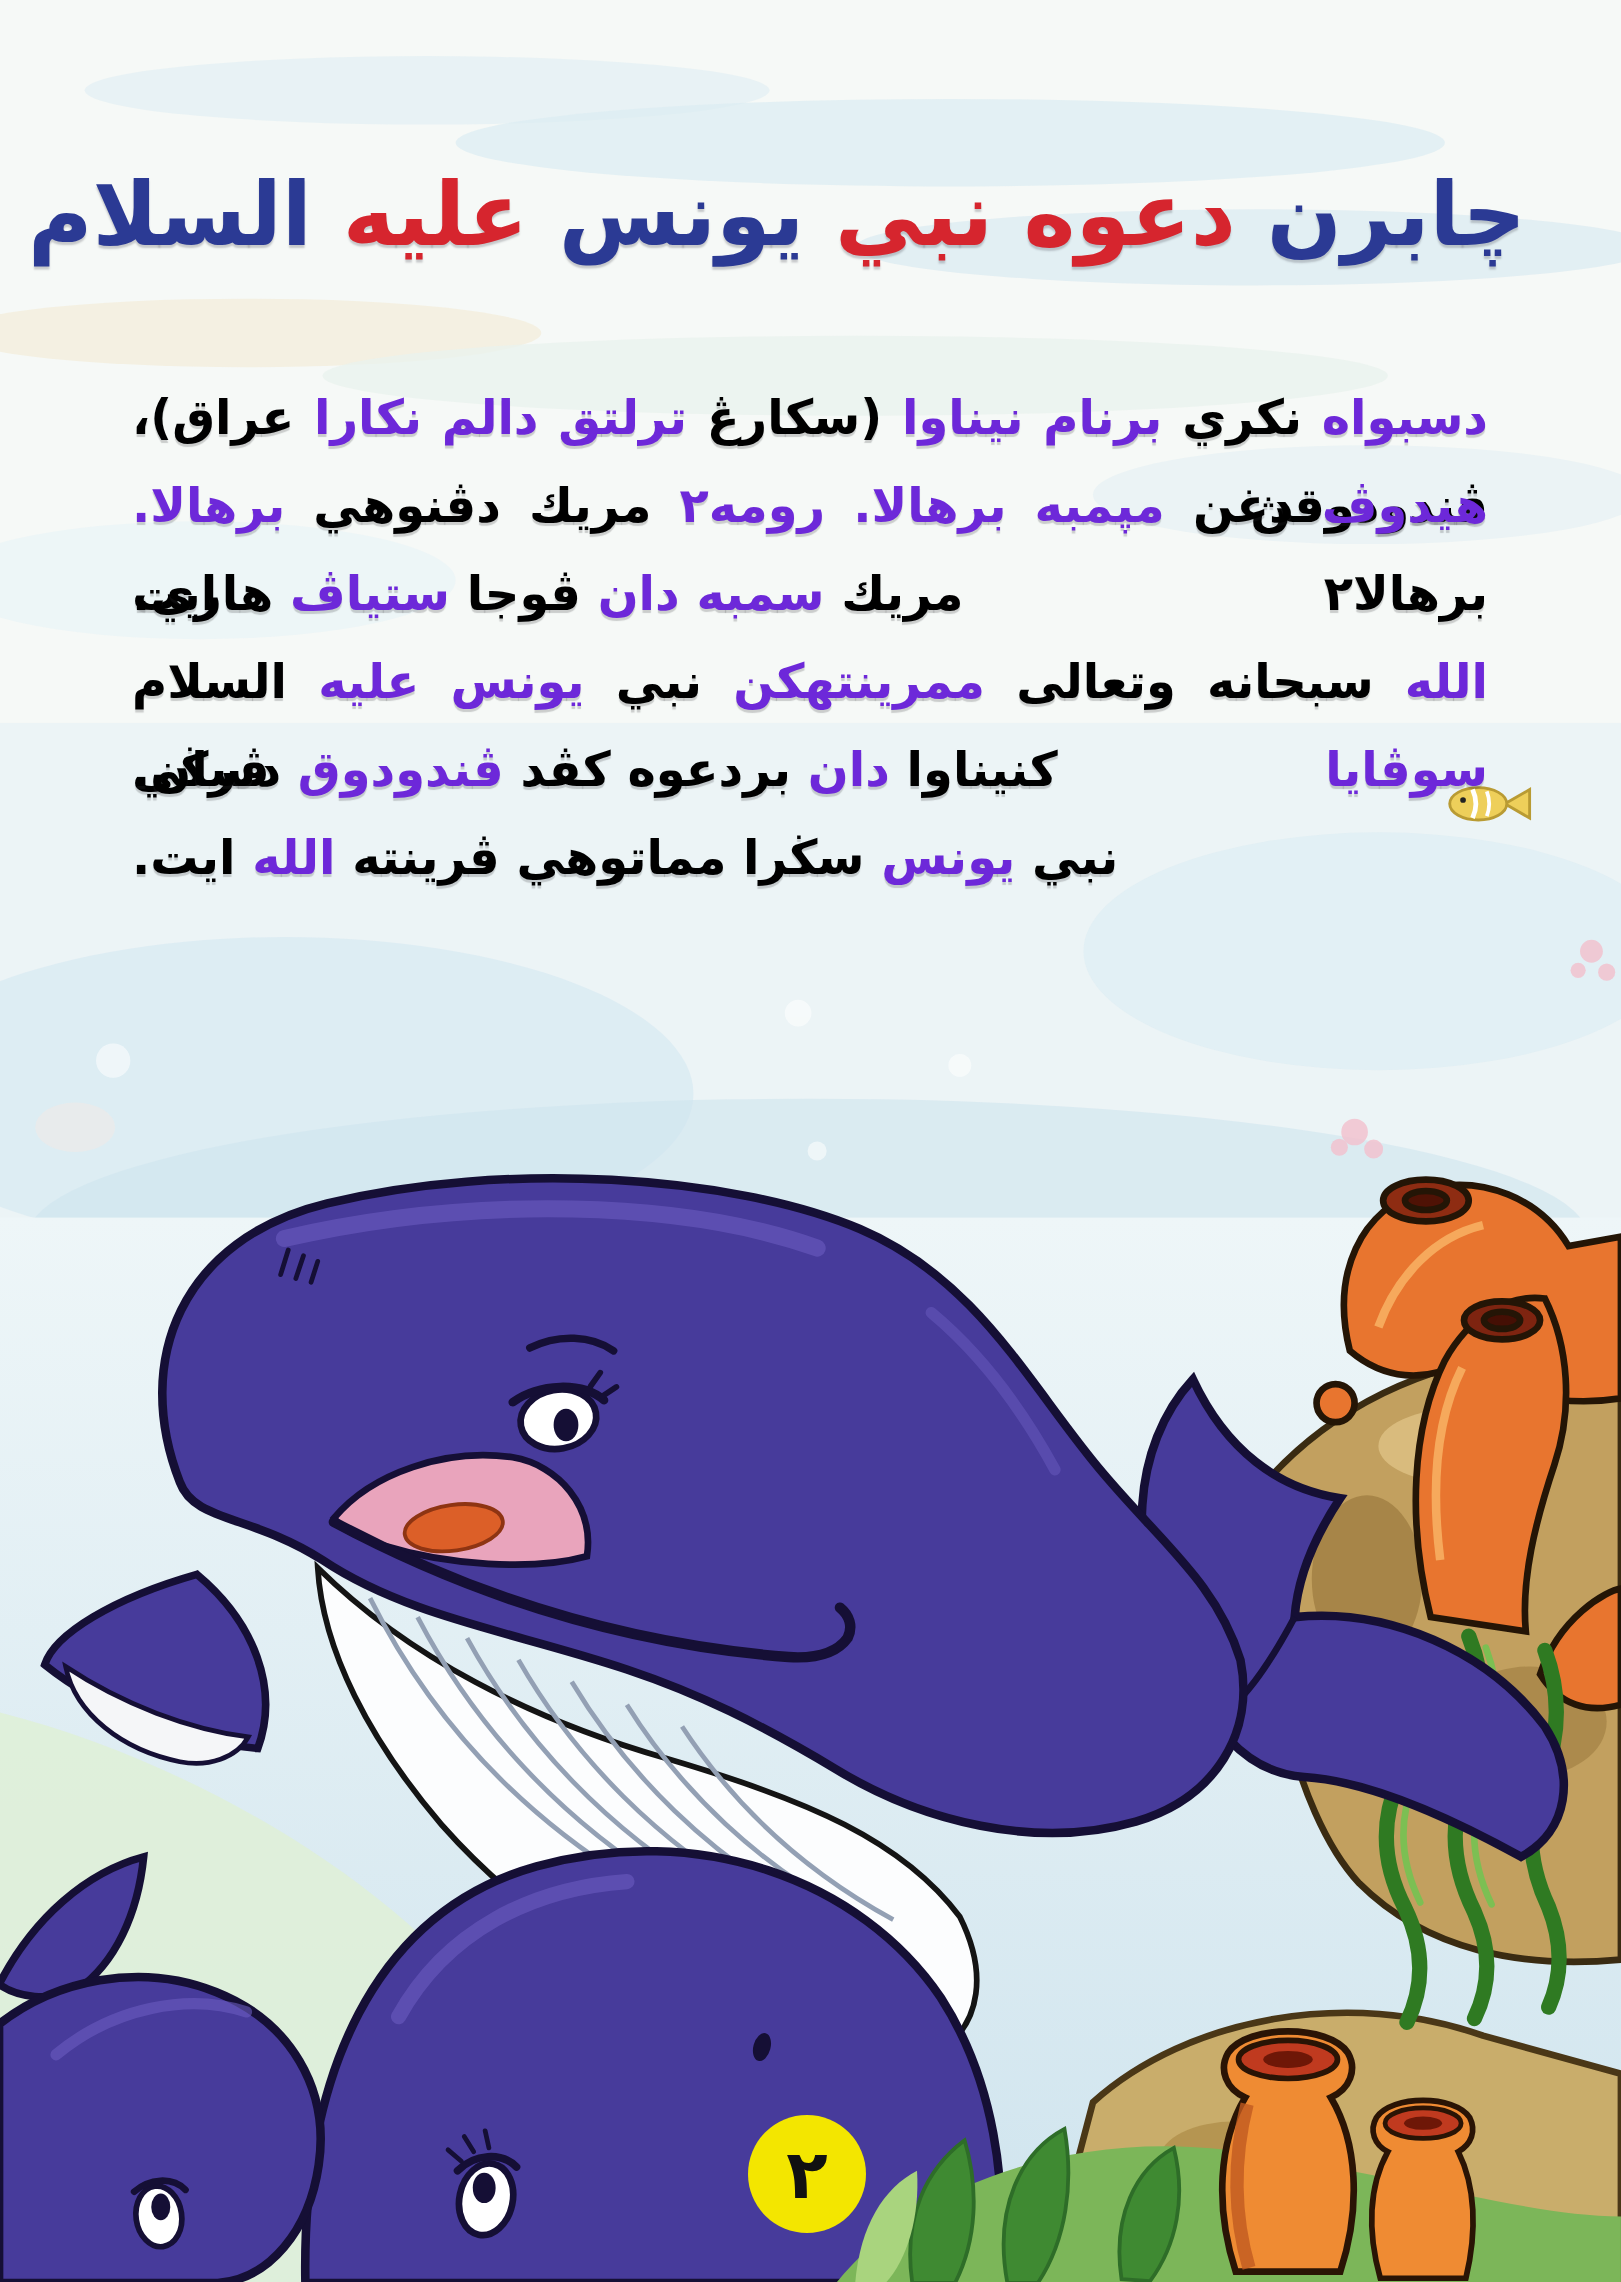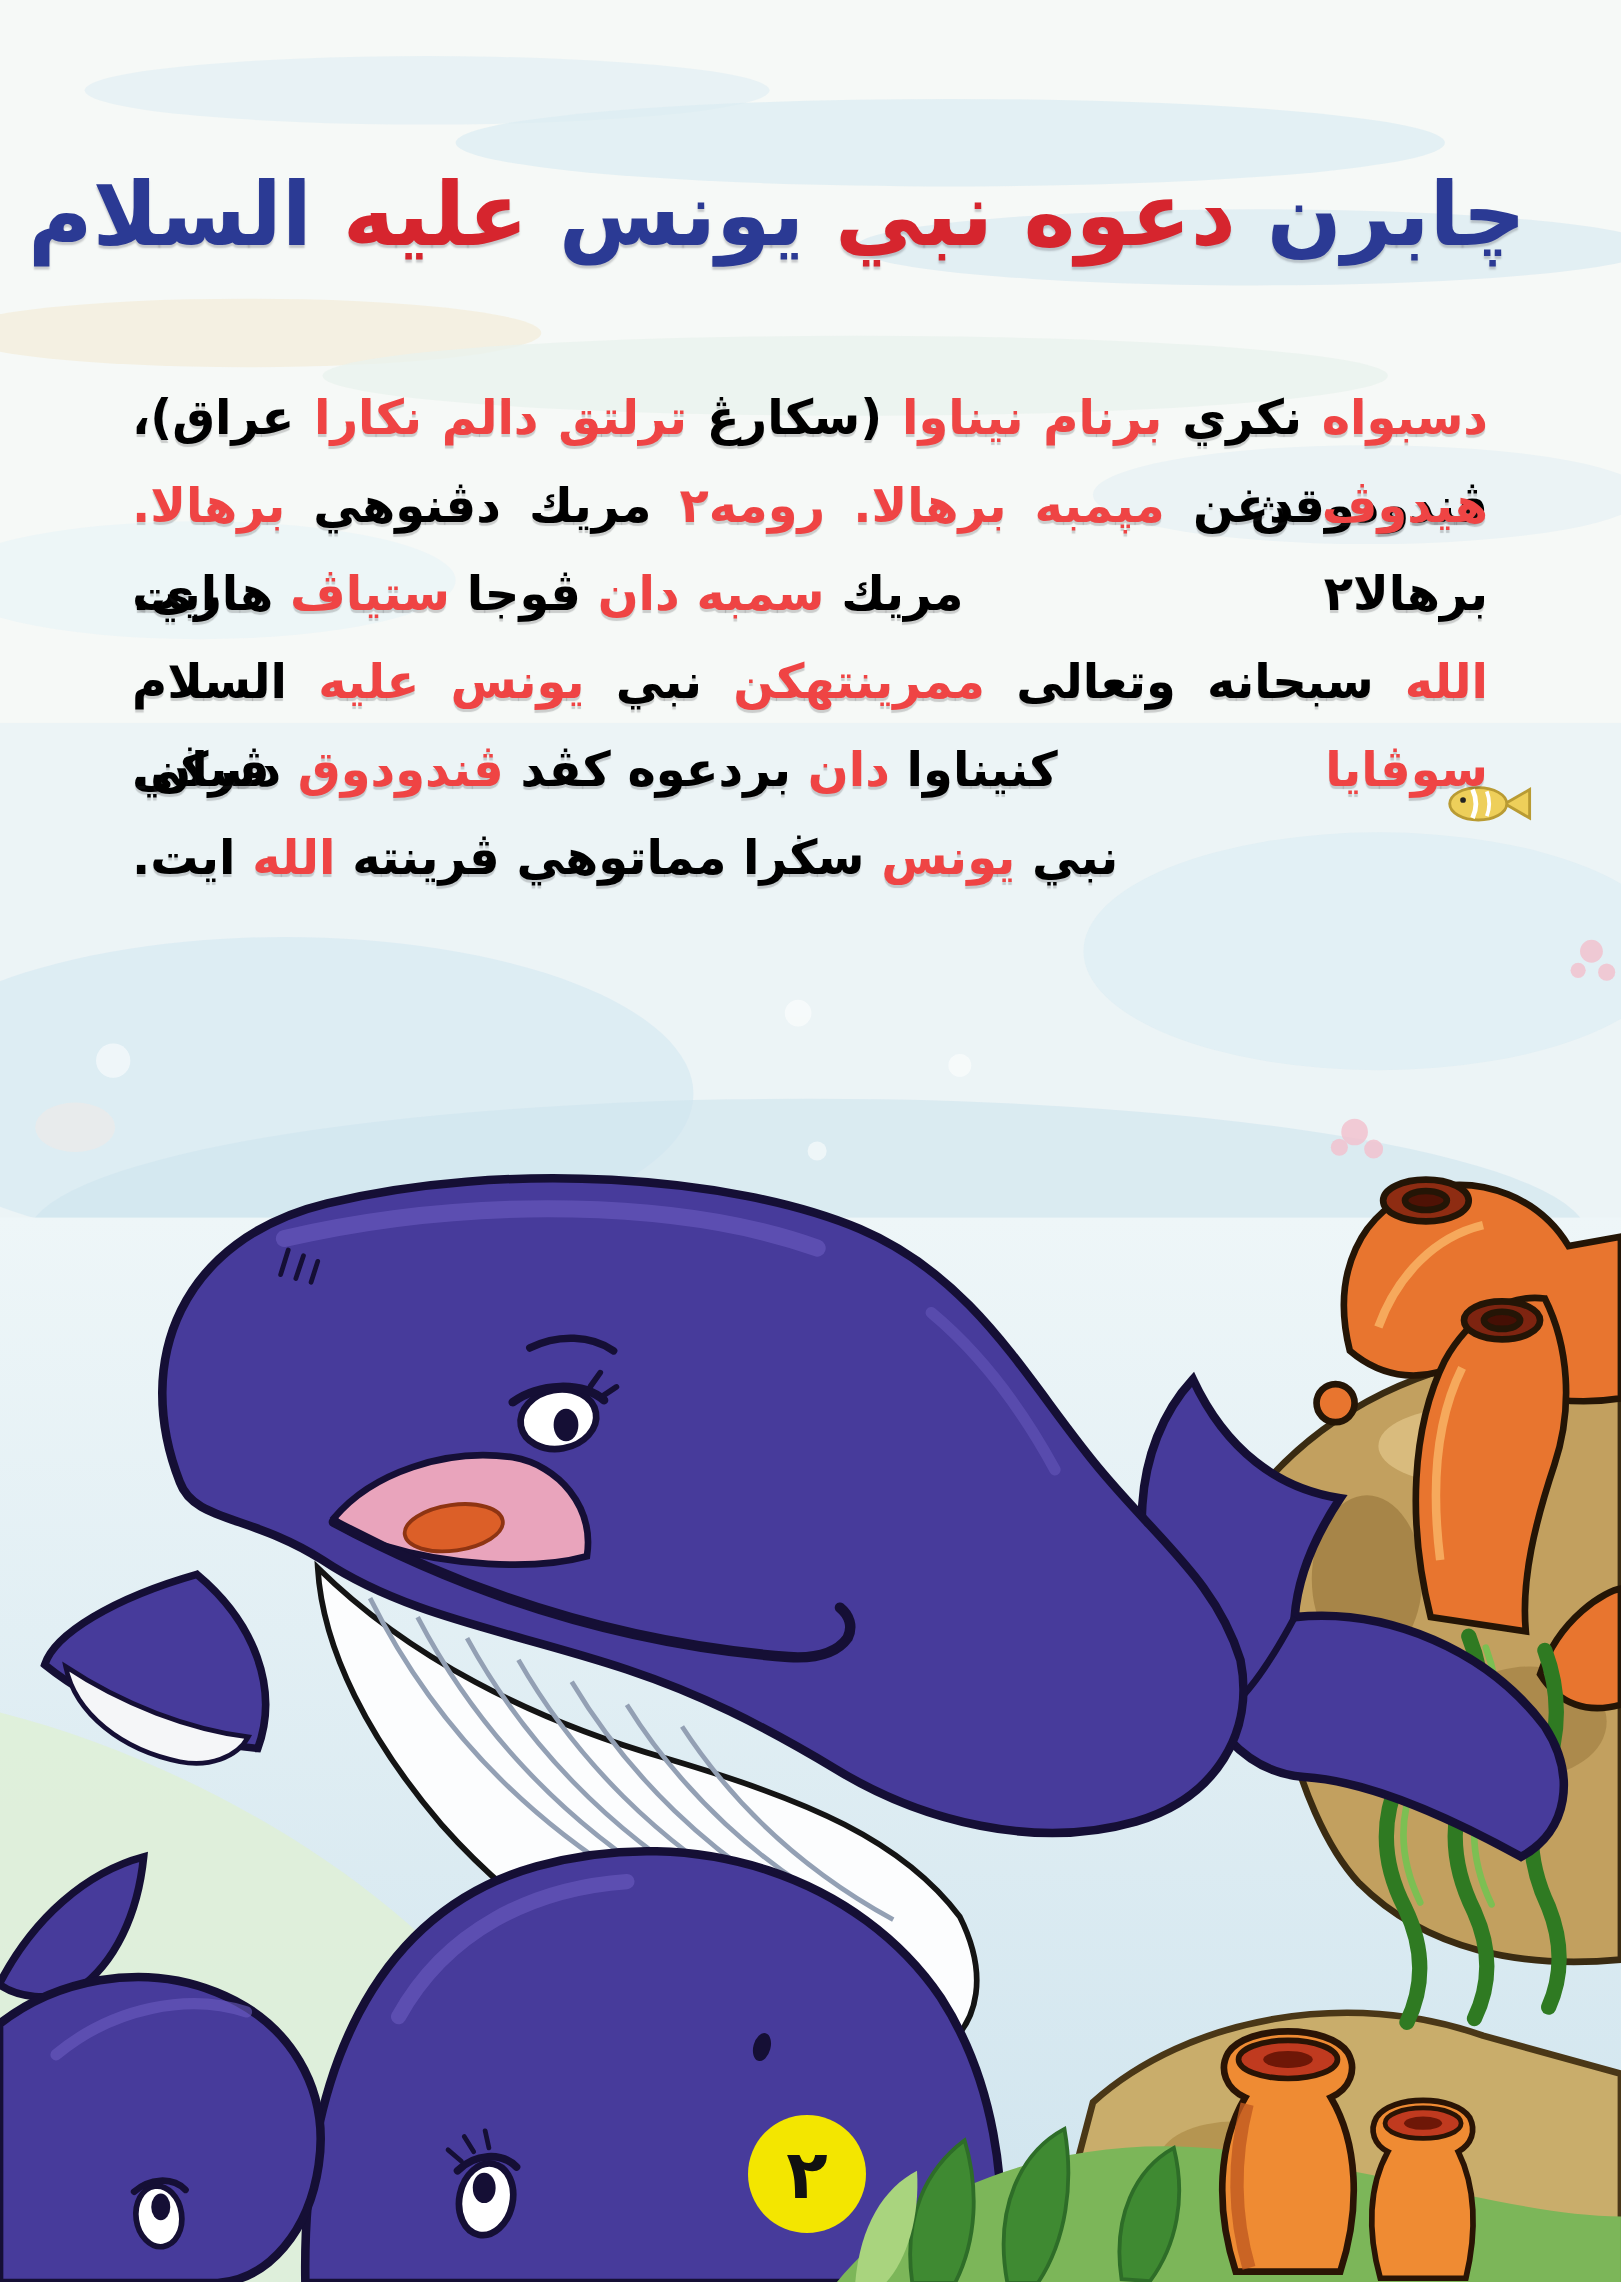--- a/index.html
+++ b/index.html
@@ -30,7 +30,7 @@
   }
   .line.right{text-align:left;}
   .line.indent{padding-right:25px;}
-  .w-k{color:#ef4444;}
+  .w-k{color:#6d28d9;}
   .w-r{color:#000000;}
   .w-b{color:#28388f;}
   .title .w-r{color:#d6252e;}

